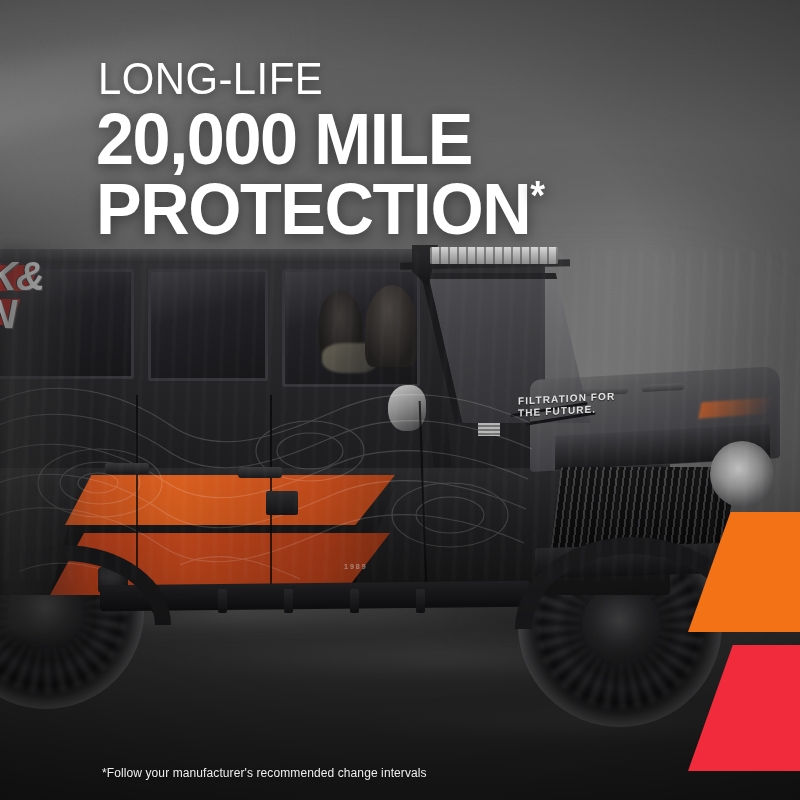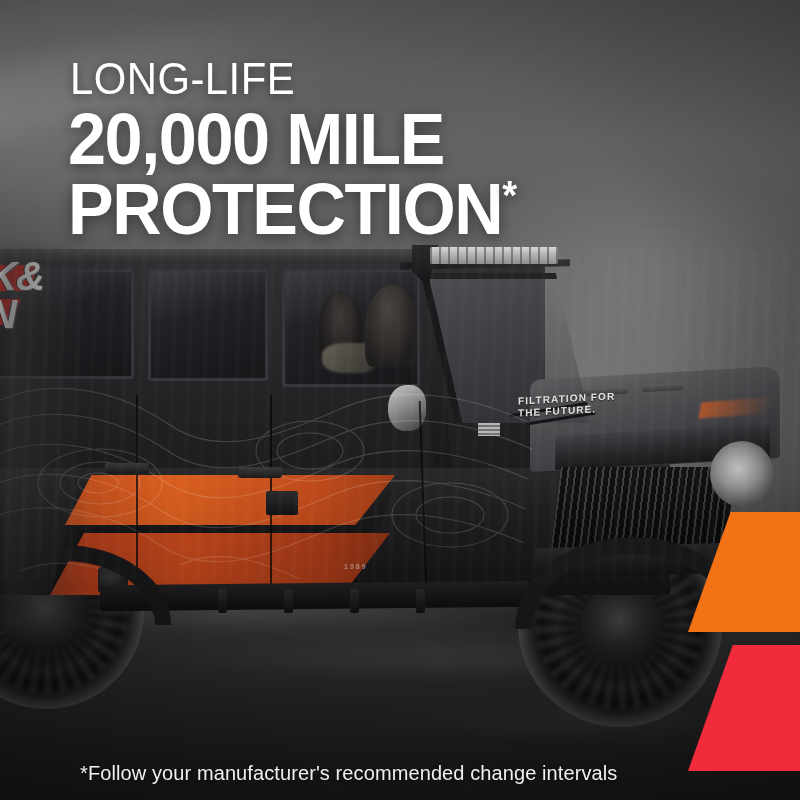--- a/index.html
+++ b/index.html
@@ -433,7 +433,7 @@
   }
 
   
-  .copy { position:absolute; inset:0; }
+  .copy { position:absolute; inset:0;margin-left:28px; }
 
   .eyebrow {
     position:absolute; left:70px; top:55px;

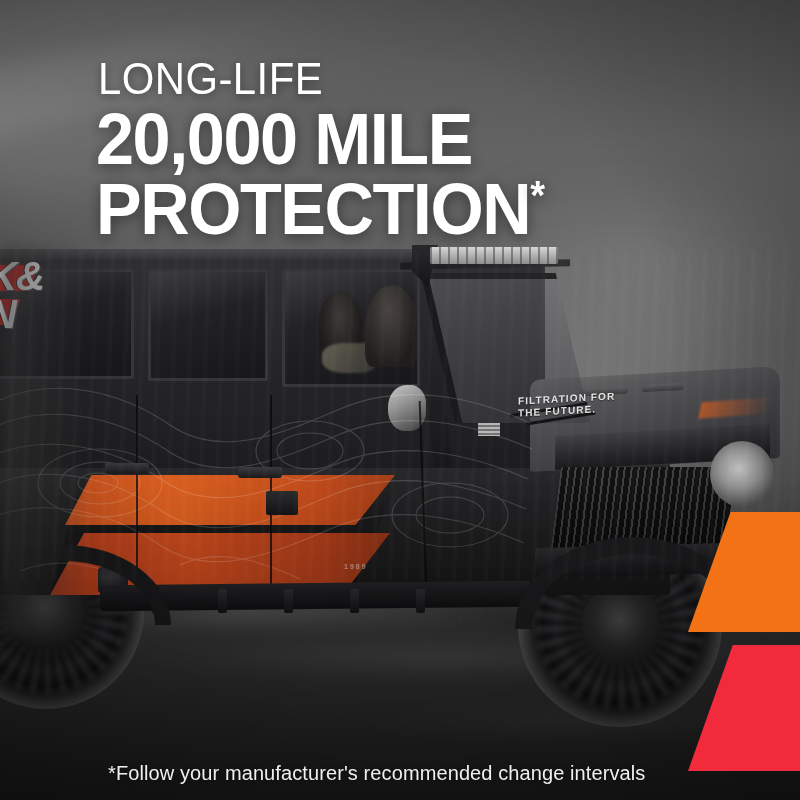--- a/index.html
+++ b/index.html
@@ -492,8 +492,8 @@
   }
 
   .footnote {
-    position:absolute; left:80px; top:763px;
-    font-size:20px; line-height:20px;
+    position:absolute; left:74px; top:763px;
+    font-size:12px; line-height:20px;
     font-weight:400; color:#efefef;
     letter-spacing:.1px;
     white-space:nowrap;

